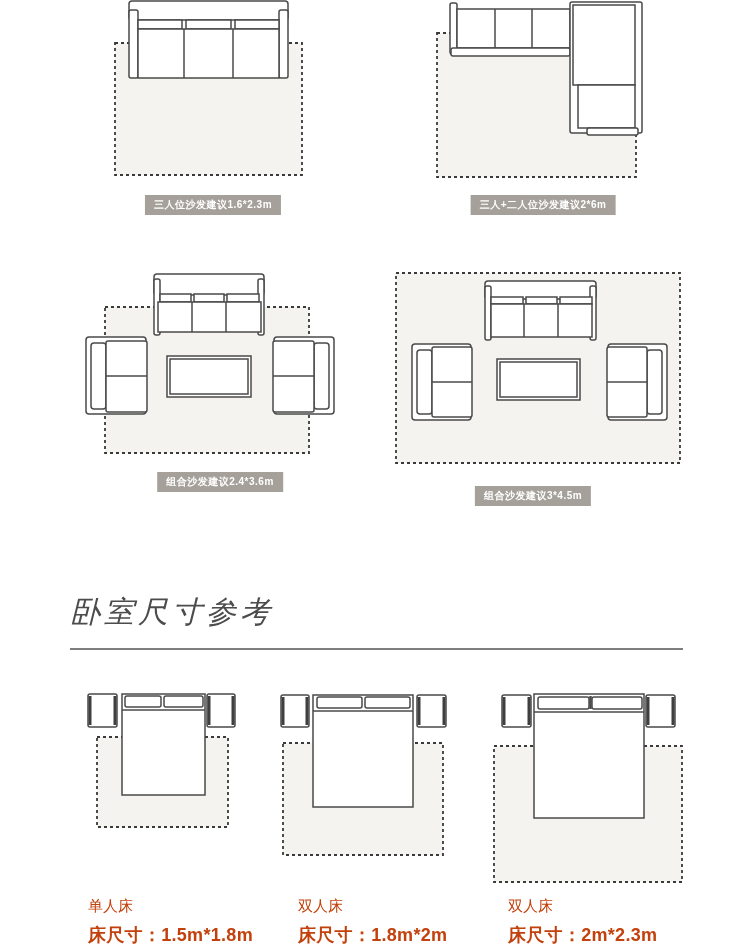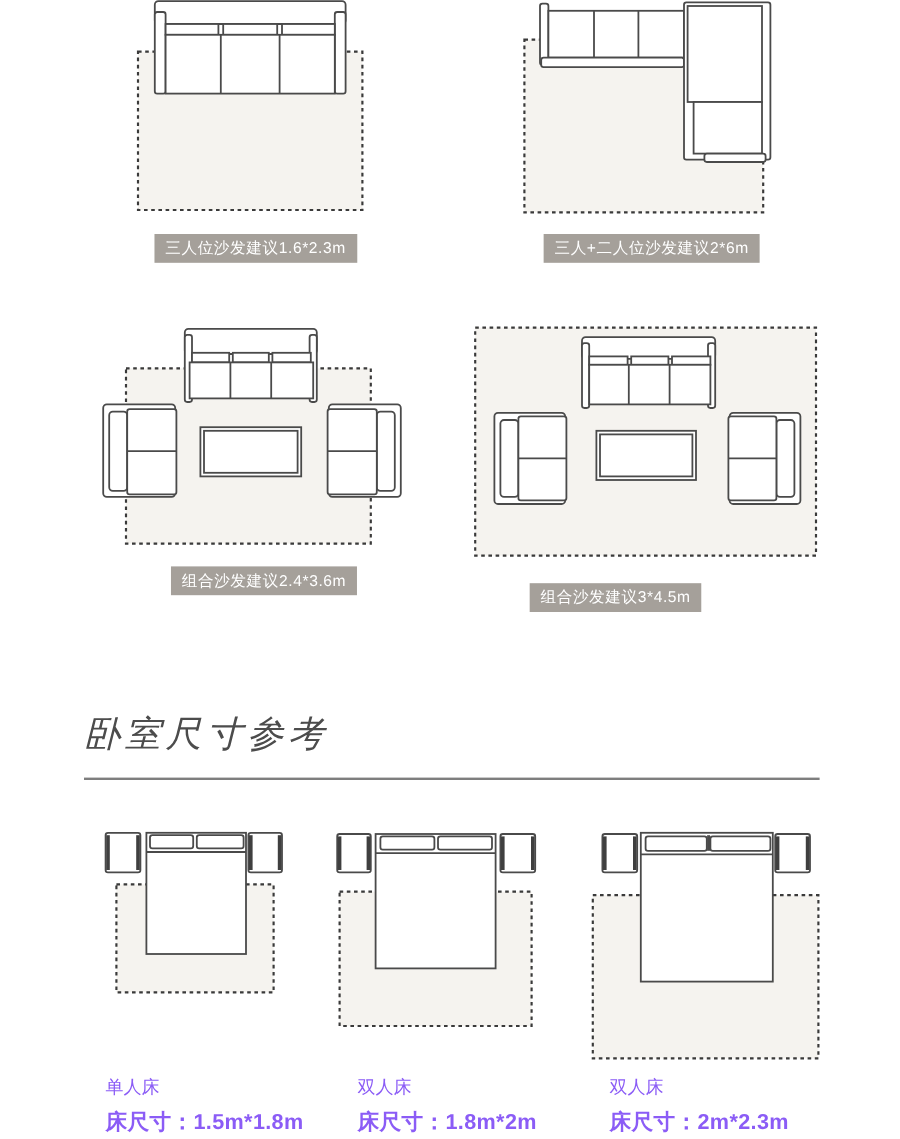--- a/index.html
+++ b/index.html
@@ -16,7 +16,7 @@
   .badge {
     position:absolute; transform:translateX(-50%);
     background:#a5a09a; color:#ffffff;
-    font-size:13px; font-weight:normal; letter-spacing:0.5px;
+    font-size:10px; font-weight:bold; letter-spacing:0.5px;
     padding:4px 9px; line-height:1.2; white-space:nowrap;
   }
   .section-heading {

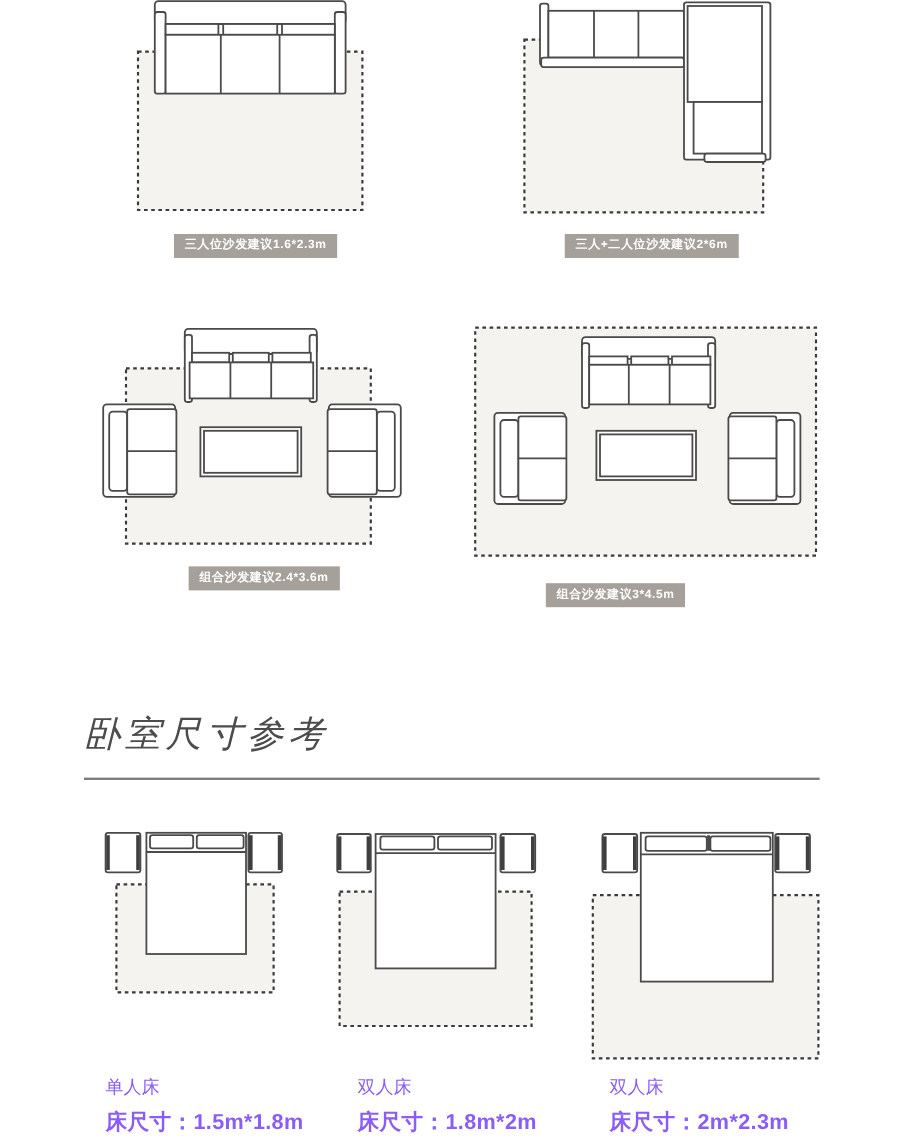--- a/index.html
+++ b/index.html
@@ -130,7 +130,7 @@
       <rect class="f" x="110" y="102" width="77" height="35"></rect>
     </g>
   </svg>
-  <div class="badge" style="left:513px; top:486px;">组合沙发建议3*4.5m</div>
+  <div class="badge" style="left:533px; top:486px;">组合沙发建议3*4.5m</div>
 
   <div class="section-heading">卧室尺寸参考</div>
   <div class="divider"></div>

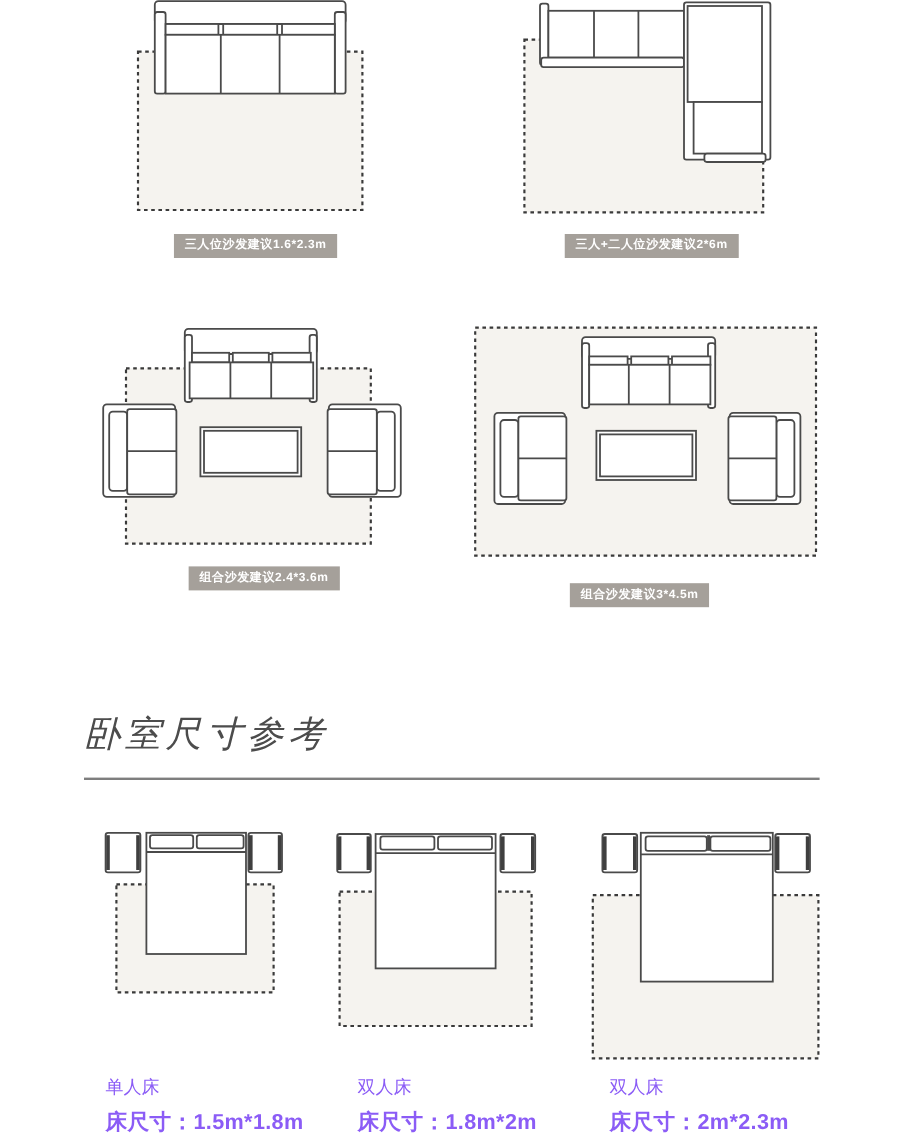--- a/index.html
+++ b/index.html
@@ -27,7 +27,7 @@
     position:absolute; left:70px; top:648px; width:613px; height:2px;
     background:#7e7e7e;
   }
-  .bed-caption { position:absolute; color:#8b5cf6; }
+  .bed-caption { position:absolute; color:#c2410c; }
   .bed-caption .bed-type { font-size:15px; margin-bottom:7px; }
   .bed-caption .bed-size { font-size:18px; font-weight:700; letter-spacing:0.3px; }
 </style>

